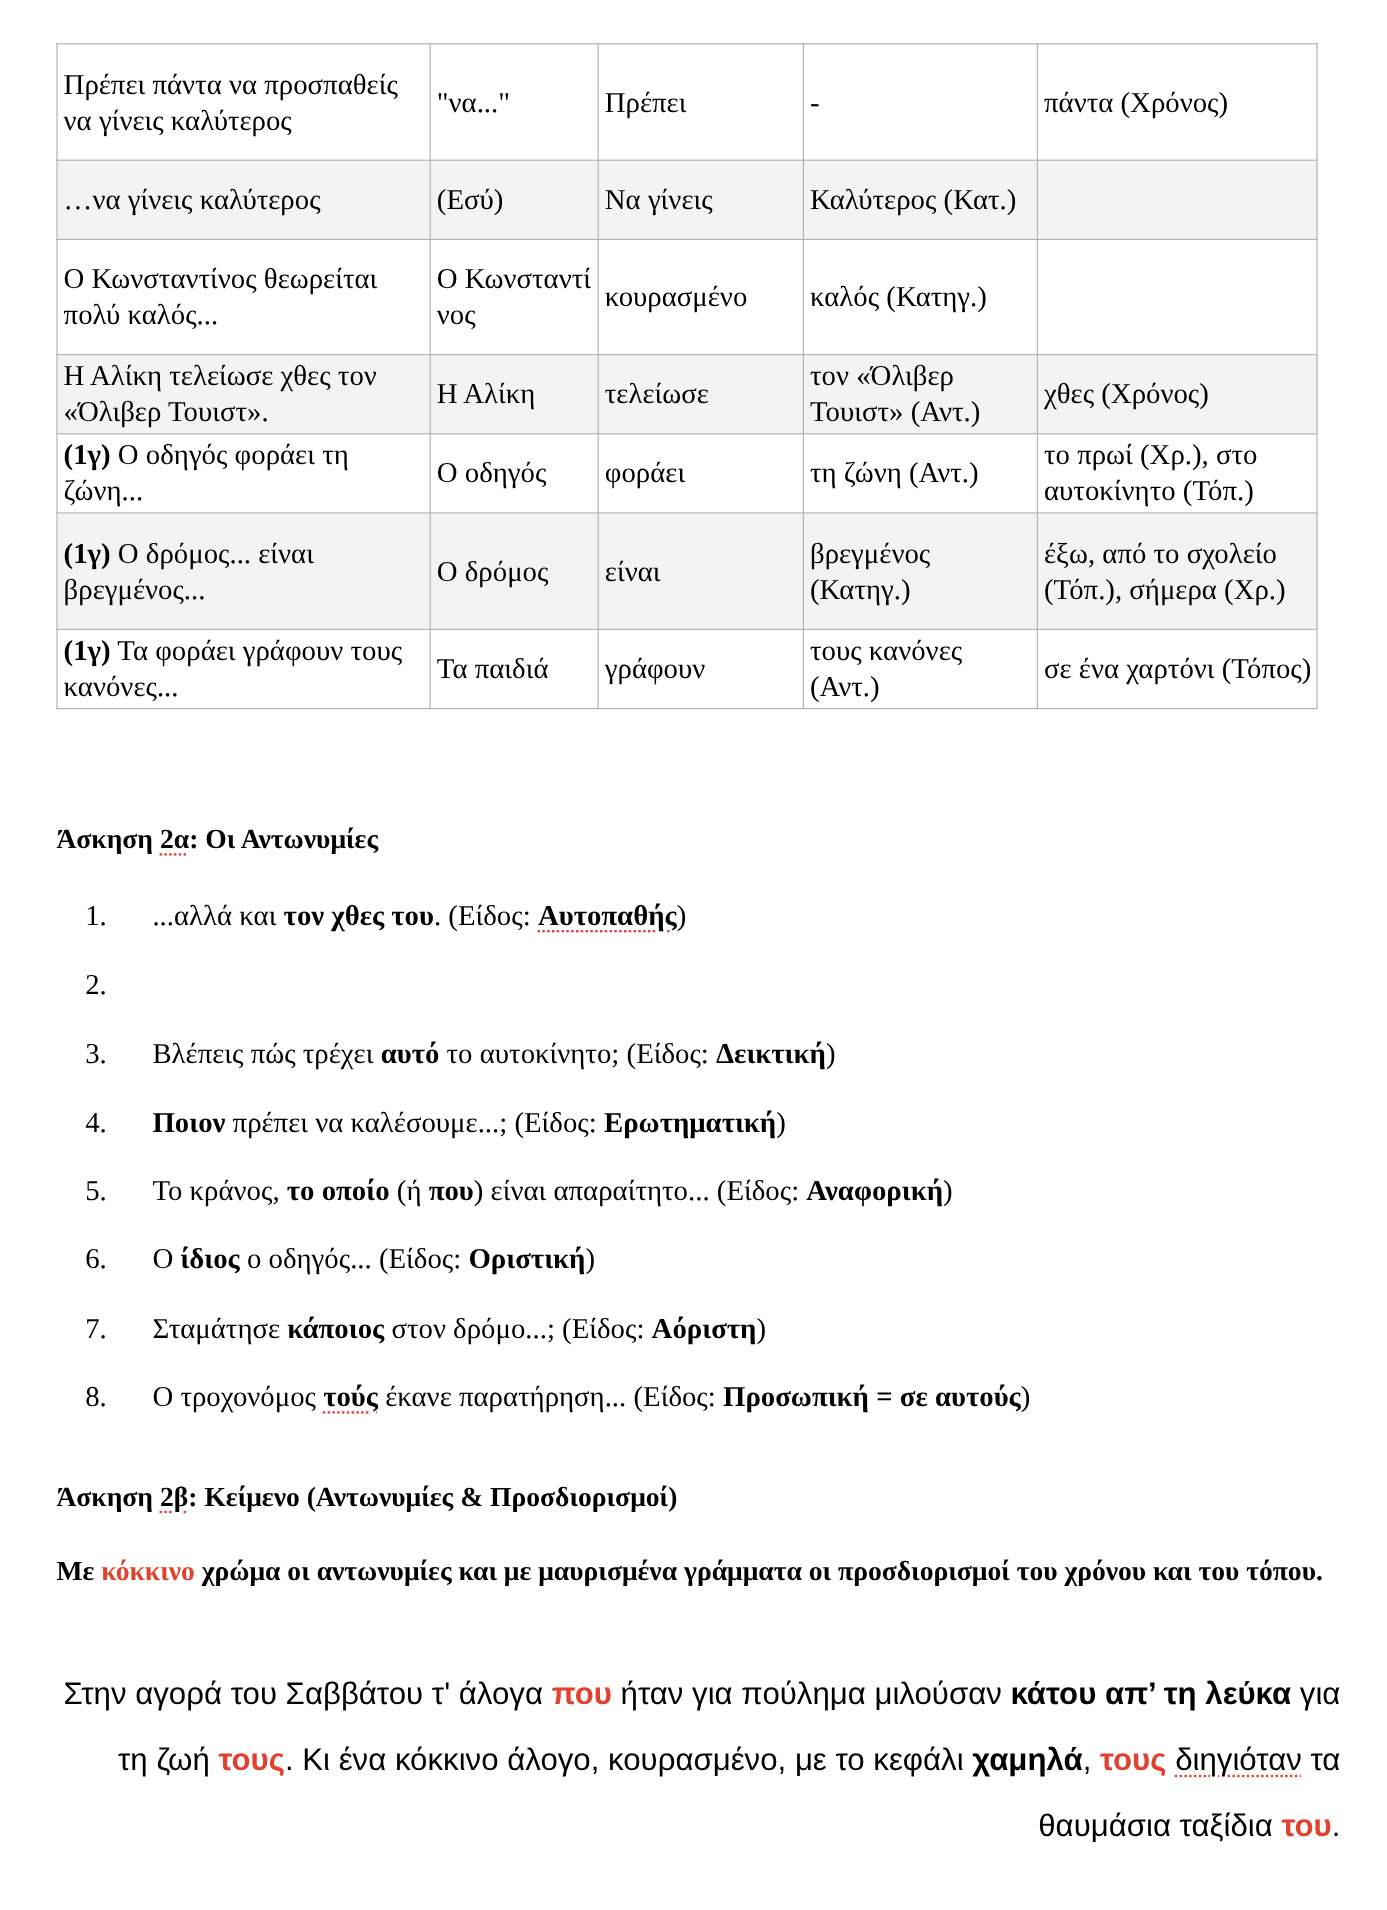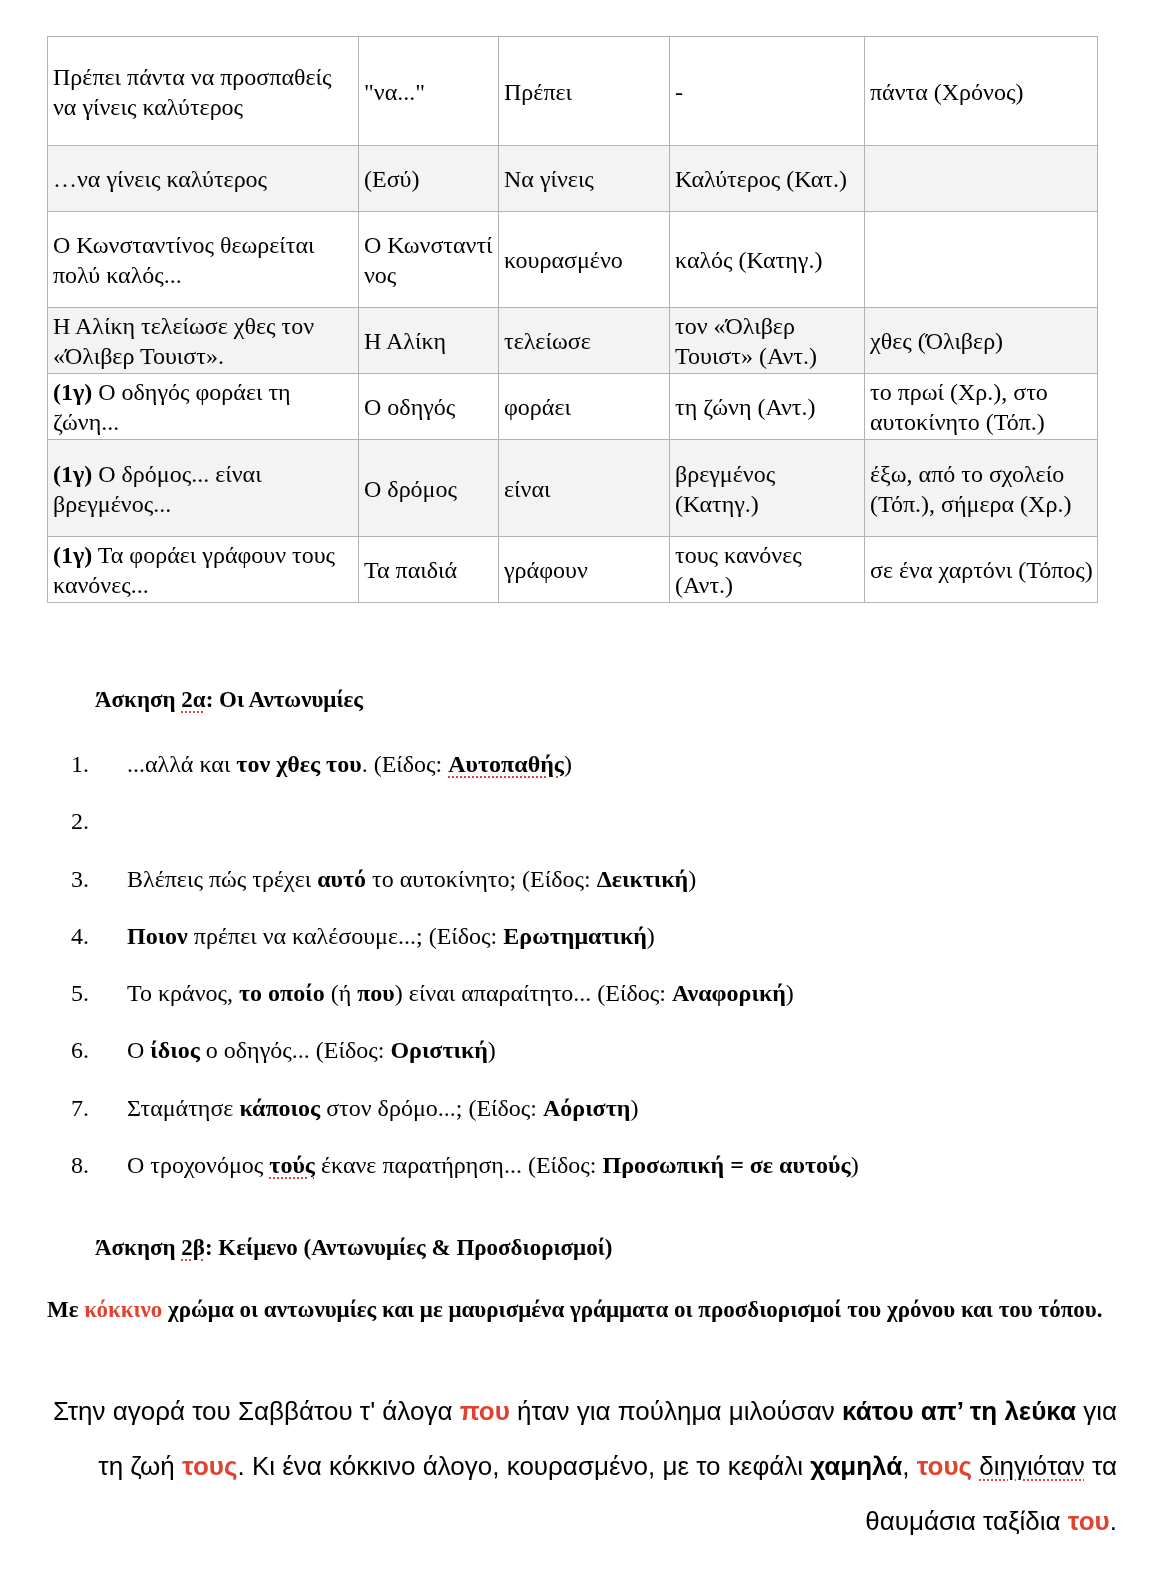--- a/index.html
+++ b/index.html
@@ -54,7 +54,7 @@
 
 <table class="analysis">
   <tbody>
-    <tr style="height:109px">
+    <tr style="height:97px">
       <td class="c1"><b></b><span>Πρέπει πάντα να προσπαθείς να γίνεις καλύτερος</span></td>
       <td class="c2">"να..."</td>
       <td class="c3">Πρέπει</td>

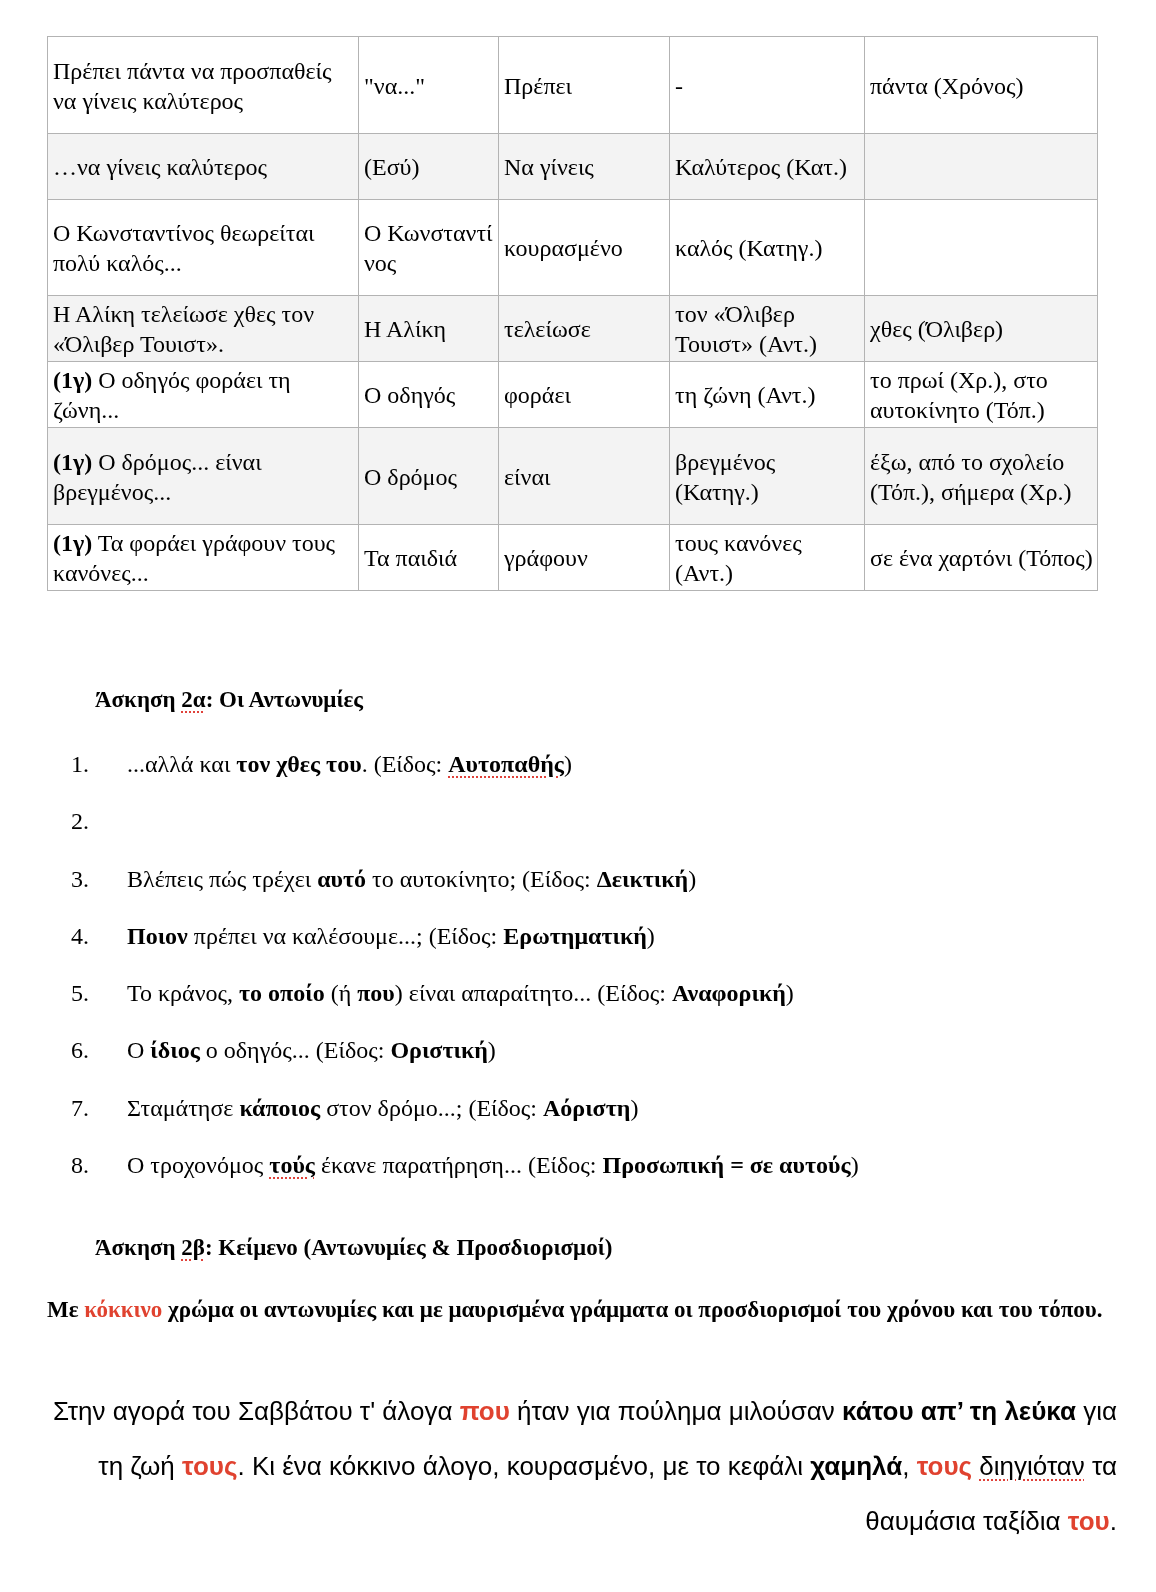--- a/index.html
+++ b/index.html
@@ -80,7 +80,7 @@
       <td class="c2">Η Αλίκη</td>
       <td class="c3">τελείωσε</td>
       <td class="c4">τον «Όλιβερ Τουιστ» (Αντ.)</td>
-      <td class="c5">χθες (Όλιβερ)</td>
+      <td class="c5">χθες (Χρόνος)</td>
     </tr>
     <tr style="height:66px">
       <td class="c1"><b>(1γ)</b><span> Ο οδηγός φοράει τη ζώνη...</span></td>

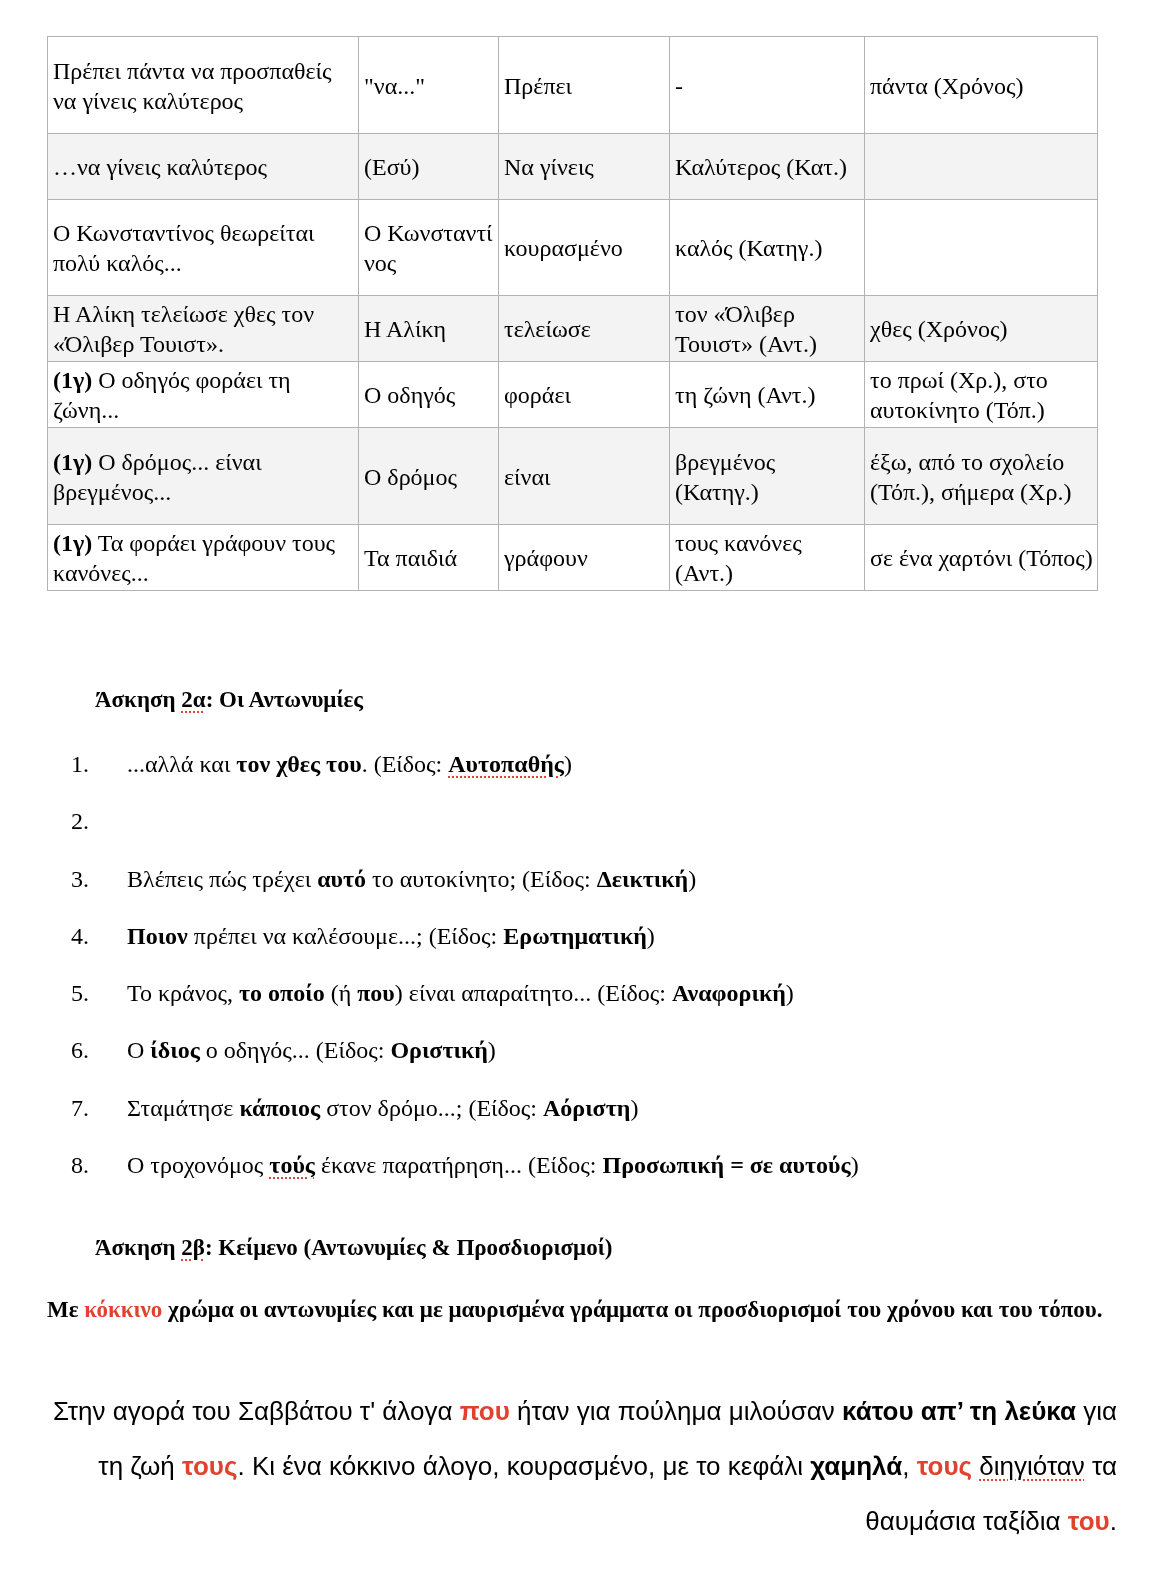--- a/index.html
+++ b/index.html
@@ -27,7 +27,7 @@
   .heading {
     position: absolute; left: 47px;
     font-family: "Liberation Serif", serif;
-    font-weight: bold; font-size: 23px; margin-left: 48px;
+    font-weight: bold; font-size: 23px;
   }
   .spell { text-decoration: underline dotted #e0423a; text-decoration-thickness: 2px; text-underline-offset: 4px; }
 

